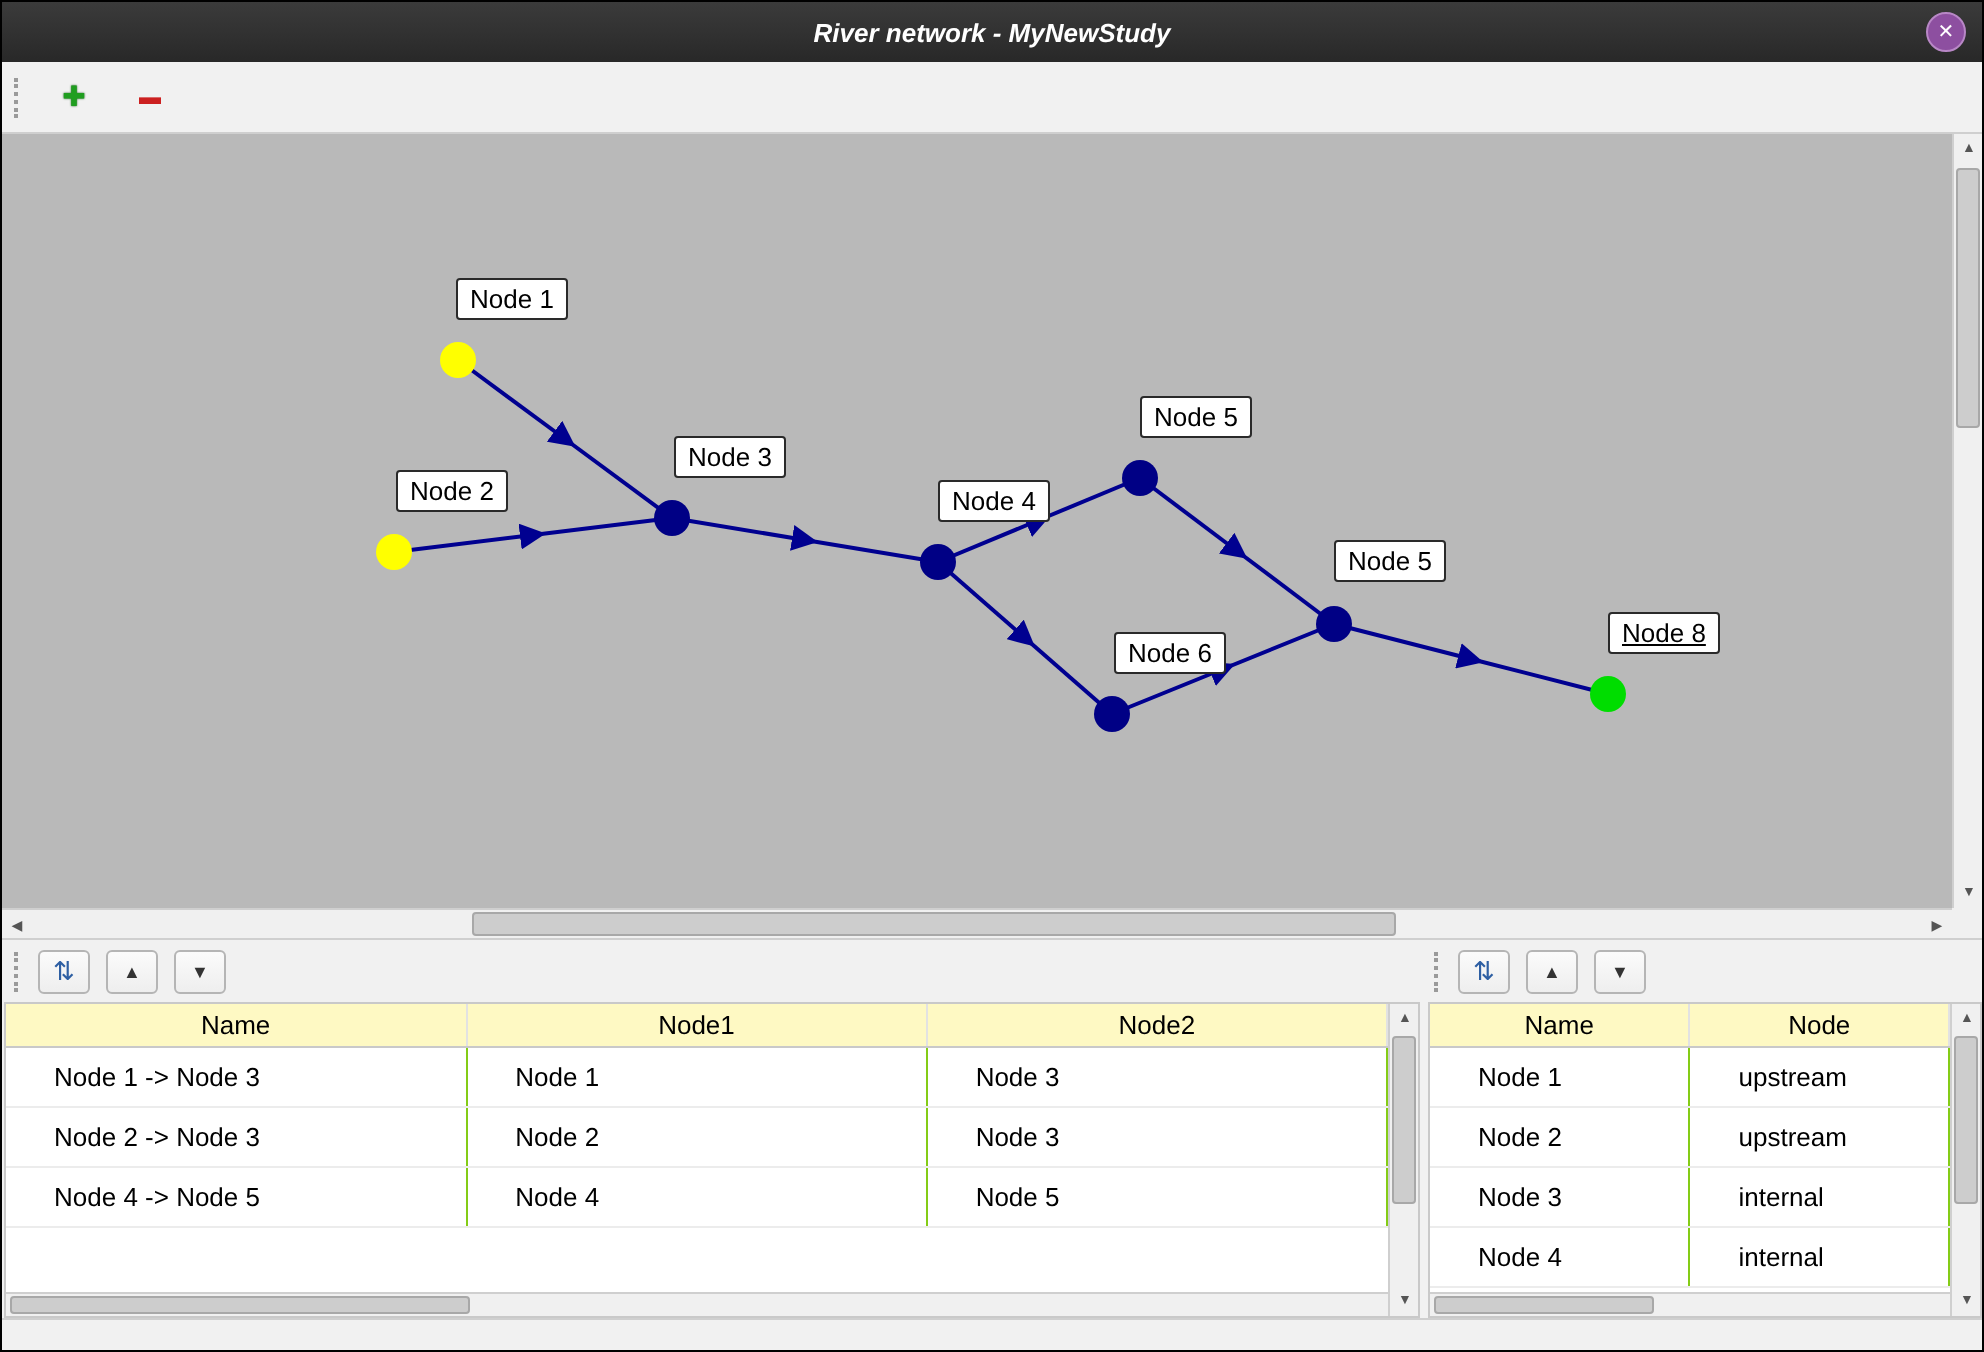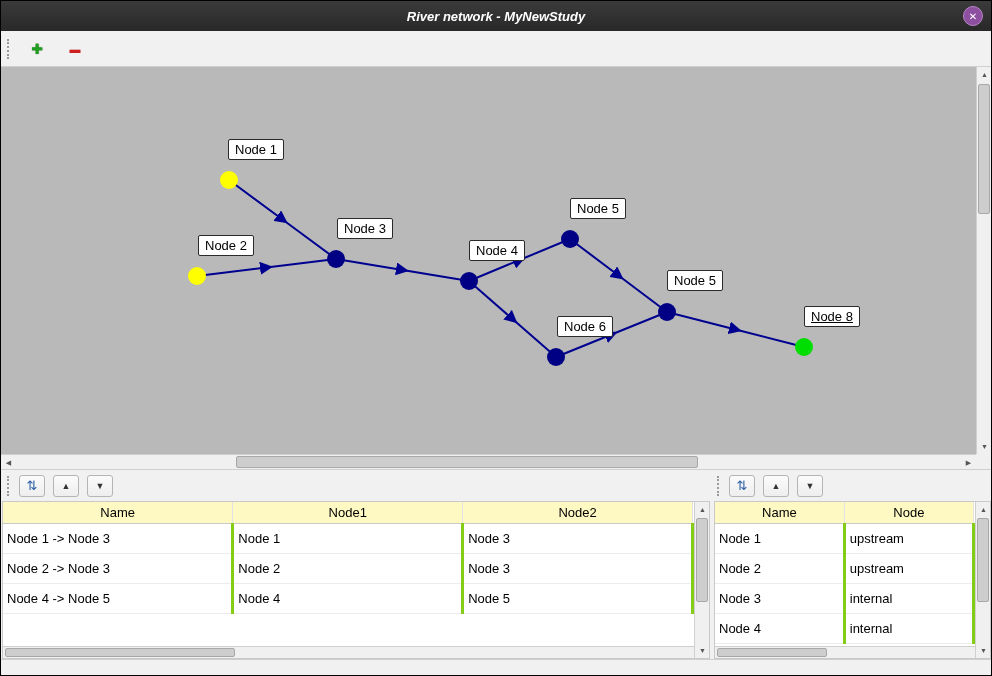--- a/index.html
+++ b/index.html
@@ -44,7 +44,7 @@
   .table-panel.right-panel { width: 277px; margin-left: 4px; }
   .table-panel table { width: calc(100% - 15px); border-collapse: collapse; font-size: 13px; table-layout: fixed; }
   .table-panel th { height: 21px; font-weight: normal; background: #fef9c3; border-bottom: 1px solid #c9c9c9; border-right: 1px solid #e2e2e2; text-align: center; }
-  .table-panel td { height: 30px; padding: 0 4px; border-bottom: 1px solid #ececec; border-right: 3px solid #84cc16; overflow: hidden; white-space: nowrap; }
+  .table-panel td { height: 30px; padding: 0 24px; border-bottom: 1px solid #ececec; border-right: 1px solid #84cc16; overflow: hidden; white-space: nowrap; }
   .table-panel .sb-v { bottom: 0; }
   .table-panel .sb-h { height: 12px; right: 15px; }
 

